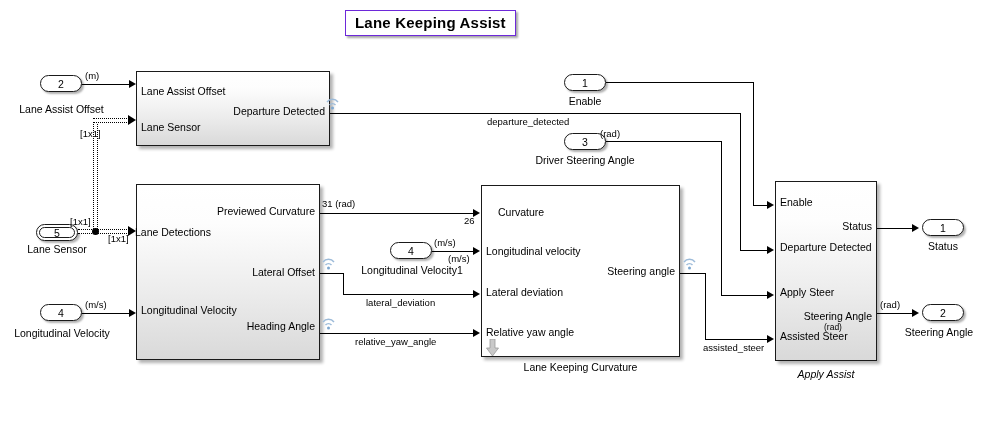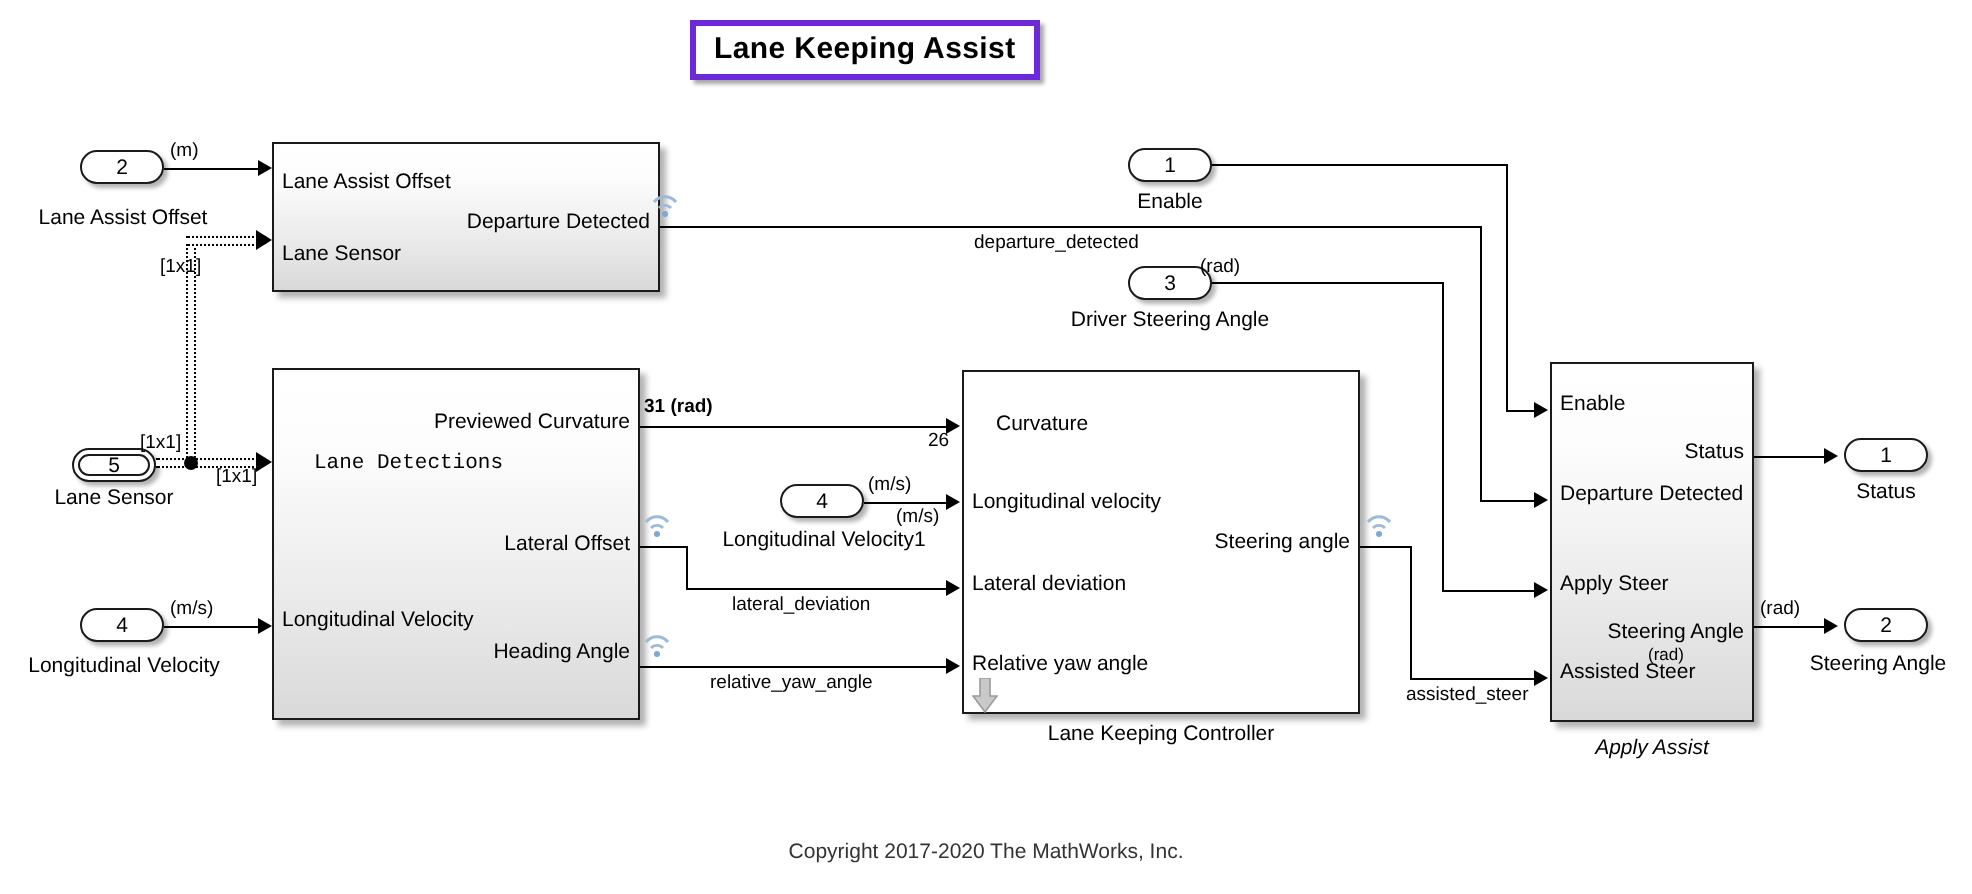--- a/index.html
+++ b/index.html
@@ -10,7 +10,7 @@
   .title-box{
     position:absolute;left:345px;top:10px;
     padding:3px 9px 4px 9px;
-    border:3px solid #6d28d9;background:#fff;
+    border:1px solid #6d28d9;background:#fff;
     font-size:15px;font-weight:bold;color:#000;
     letter-spacing:.2px;
     box-shadow:2px 2px 2px rgba(0,0,0,.35);

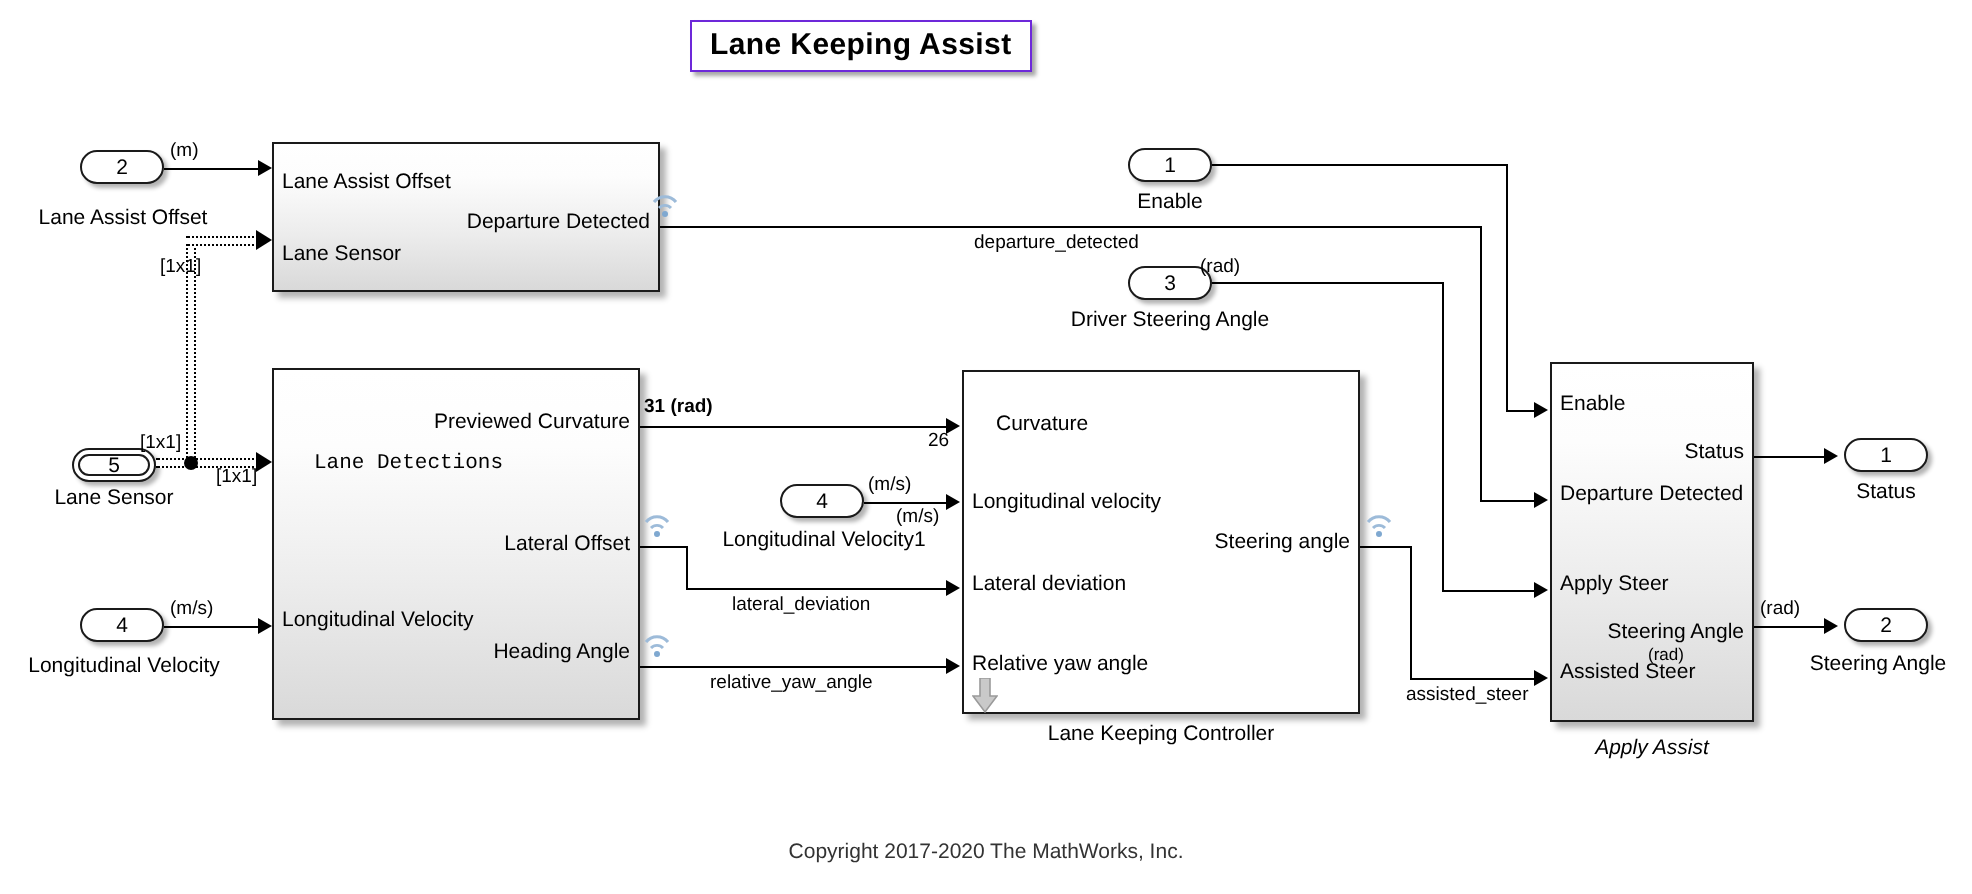--- a/index.html
+++ b/index.html
@@ -225,7 +225,7 @@
 
   <div class="wire-h" style="left:320px;top:213px;width:154px;"></div>
   <div class="arrow" style="left:473px;top:209px;"></div>
-  <div class="sig" style="left:322px;top:198px;font-weight:bold;">31 (rad)</div>
+  <div class="sig" style="left:322px;top:198px;">31 (rad)</div>
   <div class="sig" style="left:464px;top:215px;">26</div>
 
   <div class="wire-h" style="left:432px;top:251px;width:42px;"></div>

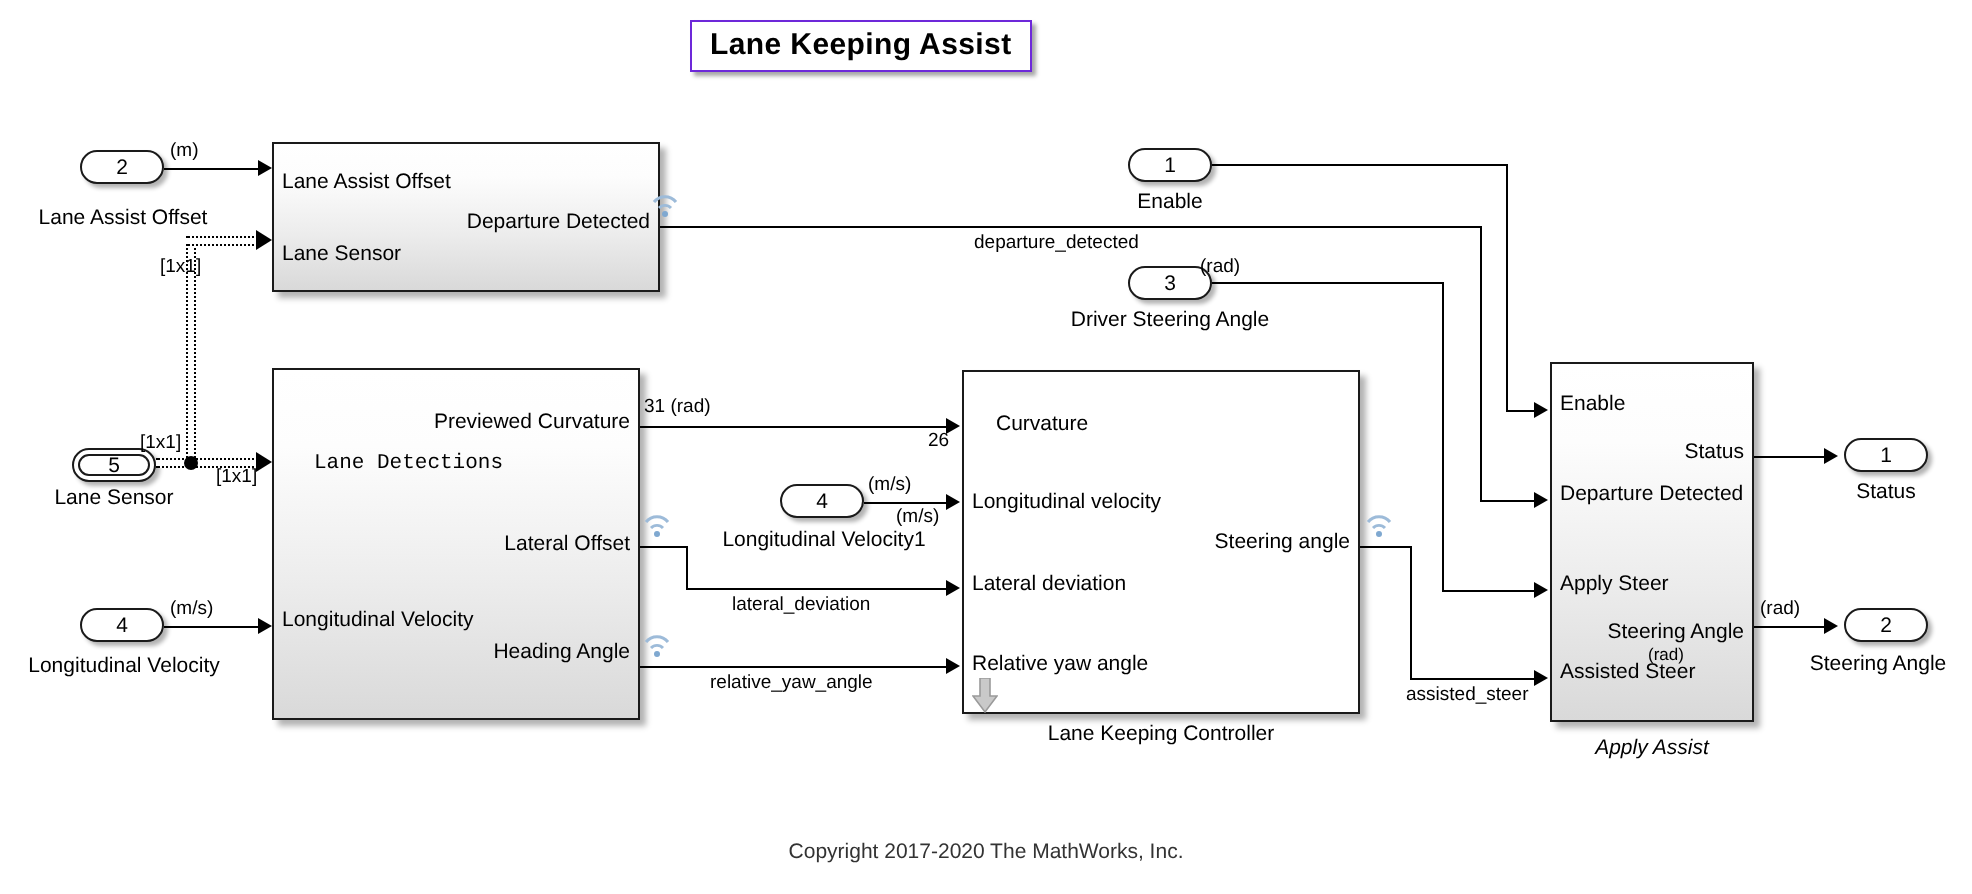--- a/index.html
+++ b/index.html
@@ -108,7 +108,7 @@
   <div class="port-label right" style="left:180px;top:106px;width:145px;">Departure Detected</div>
 
   <div class="block grad" style="left:136px;top:184px;width:184px;height:176px;"></div>
-  <div class="port-label" style="left:157px;top:227px;font-family:Liberation Mono, monospace;">Lane Detections</div>
+  <div class="port-label" style="left:135px;top:227px;">Lane Detections</div>
   <div class="port-label" style="left:141px;top:305px;">Longitudinal Velocity</div>
   <div class="port-label right" style="left:165px;top:206px;width:150px;">Previewed Curvature</div>
   <div class="port-label right" style="left:165px;top:267px;width:150px;">Lateral Offset</div>

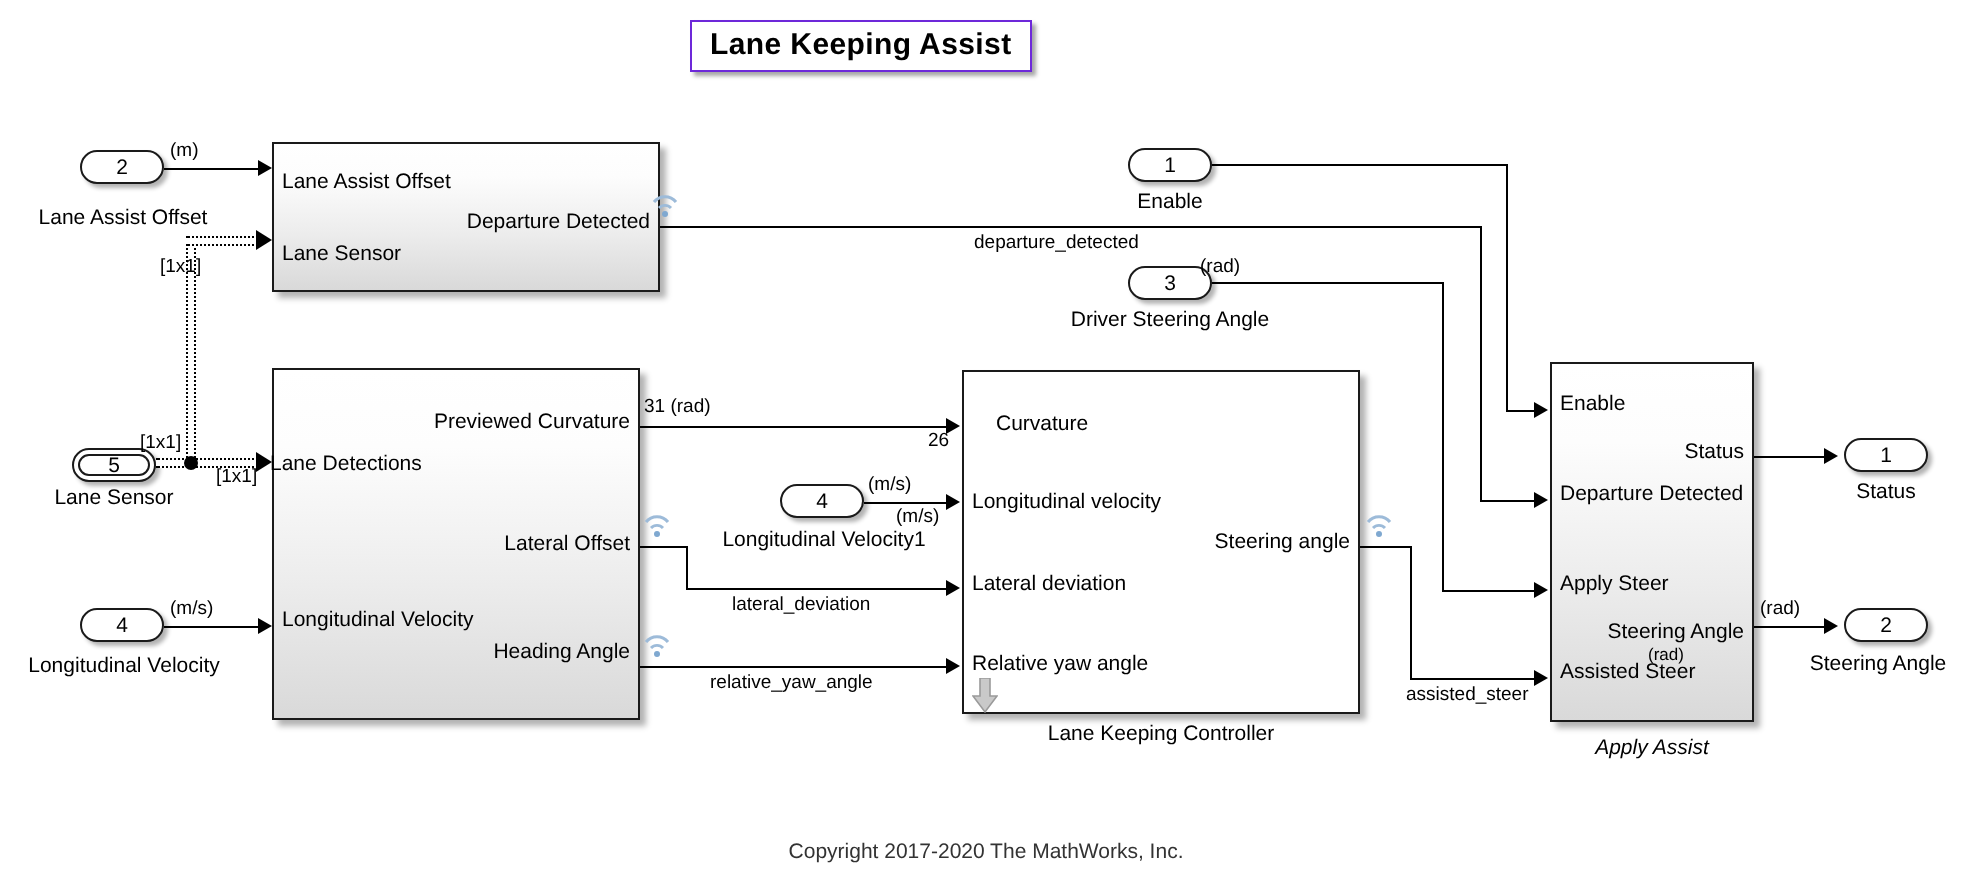--- a/index.html
+++ b/index.html
@@ -120,7 +120,7 @@
   <div class="port-label" style="left:486px;top:287px;">Lateral deviation</div>
   <div class="port-label" style="left:486px;top:327px;">Relative yaw angle</div>
   <div class="port-label right" style="left:560px;top:266px;width:115px;">Steering angle</div>
-  <div class="block-caption" style="left:481px;top:361px;width:199px;">Lane Keeping Controller</div>
+  <div class="block-caption" style="left:481px;top:361px;width:199px;">Lane Keeping Curvature</div>
 
   <div class="downarrow" style="left:486px;top:339px;">
     <svg width="13" height="18" viewBox="0 0 13 18">

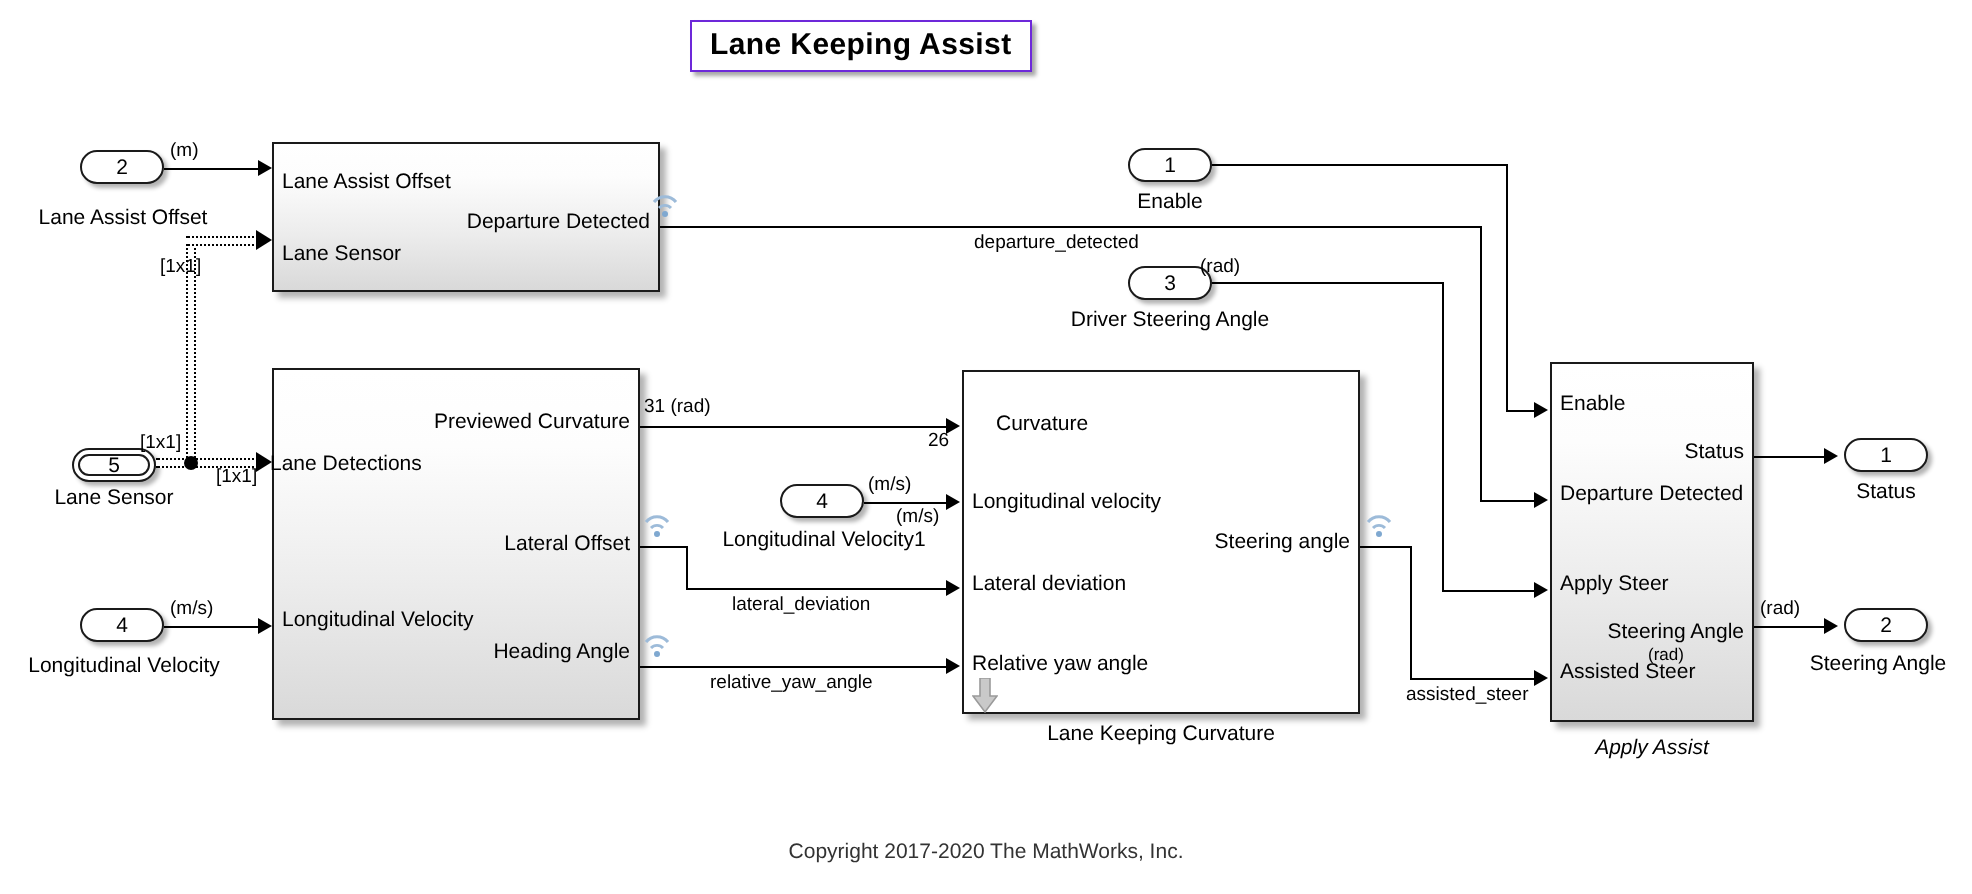--- a/index.html
+++ b/index.html
@@ -275,7 +275,6 @@
   <div class="wire-h" style="left:877px;top:313px;width:36px;"></div>
   <div class="arrow" style="left:912px;top:309px;"></div>
 
-  <div class="copyright">Copyright 2017-2020 The MathWorks, Inc.</div>
 
 </div>
 

